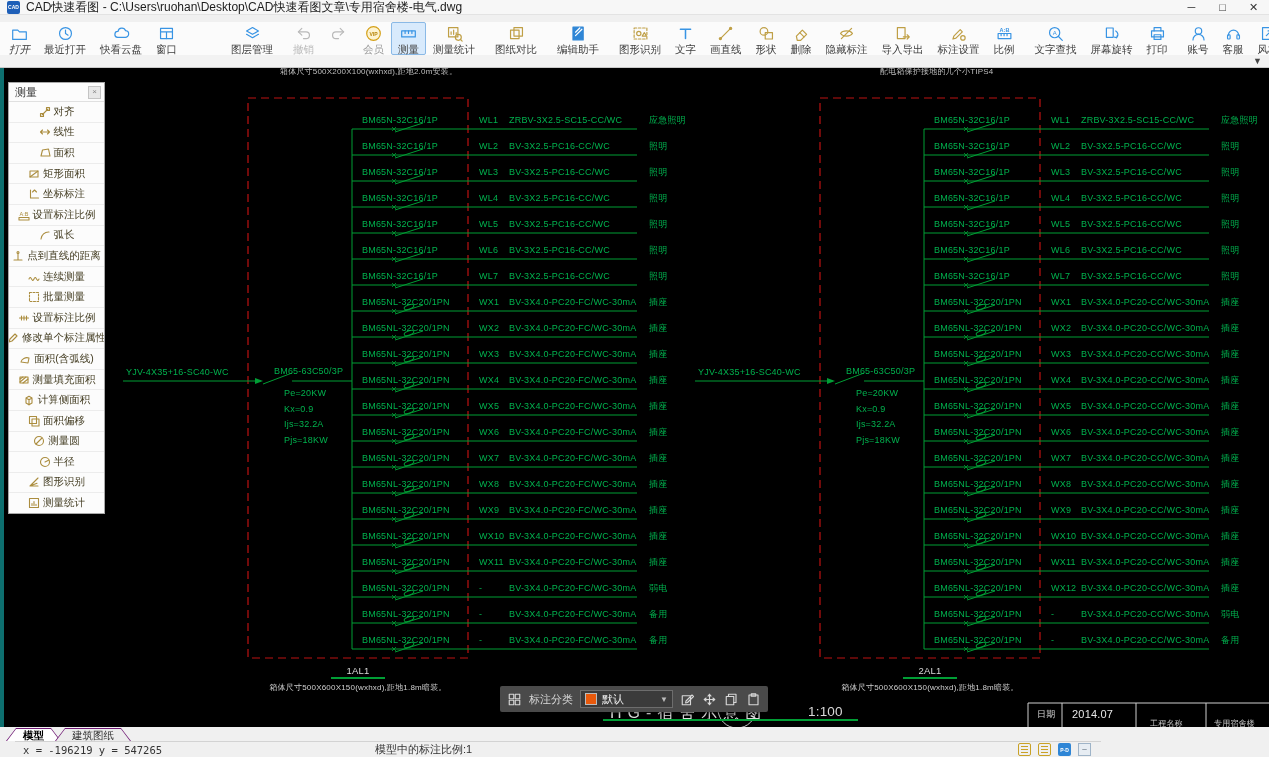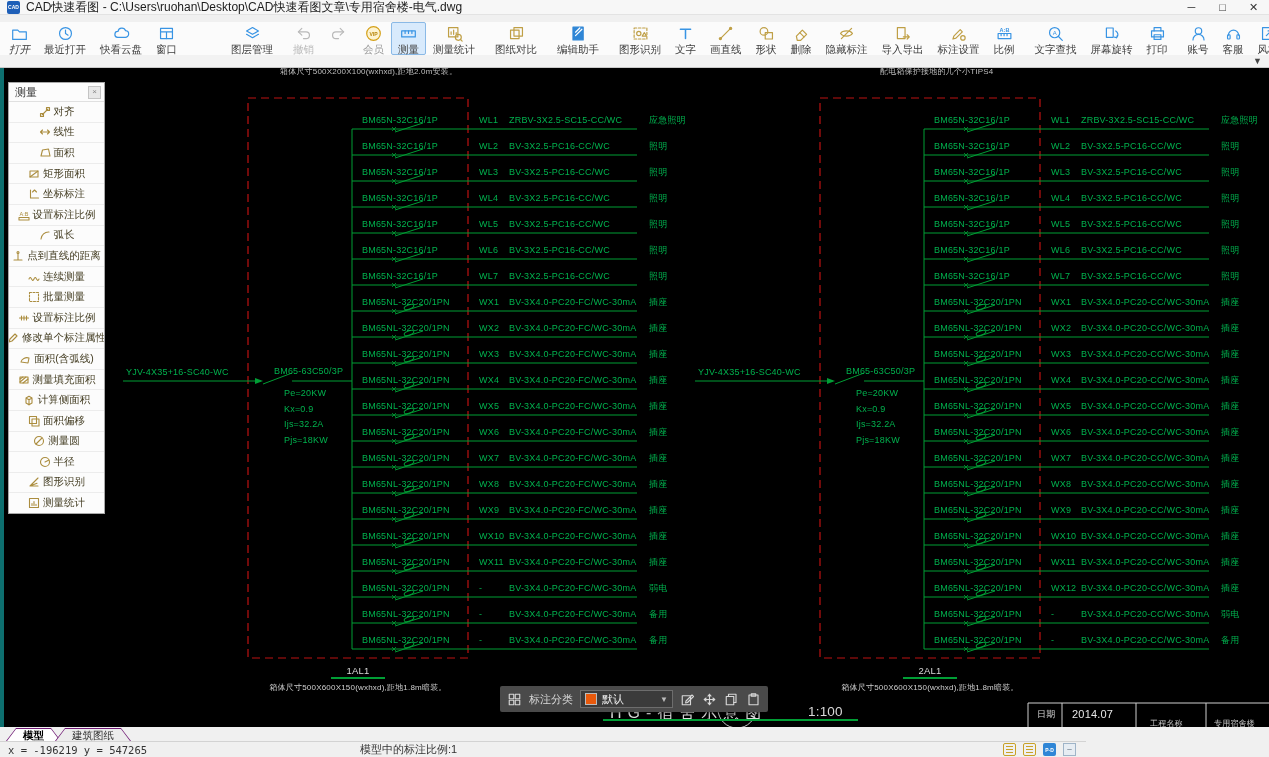--- a/index.html
+++ b/index.html
@@ -78,7 +78,7 @@
   .mtab.active>span{background:#ffffff;font-weight:bold;color:#000;}
 
   
-  .statusbar{left:0;top:741px;width:1086px;height:16px;background:#f0f0f0;border-top:1px solid #d3d3d3;
+  .statusbar{left:15px;top:741px;width:1086px;height:16px;background:#f0f0f0;border-top:1px solid #d3d3d3;
              box-sizing:border-box;display:flex;align-items:center;font-size:11px;color:#333;}
   .coords{position:absolute;left:8px;font-family:"DejaVu Sans Mono",monospace;font-size:10.5px;}
   .scaleinfo{position:absolute;left:360px;font-size:11px;}

